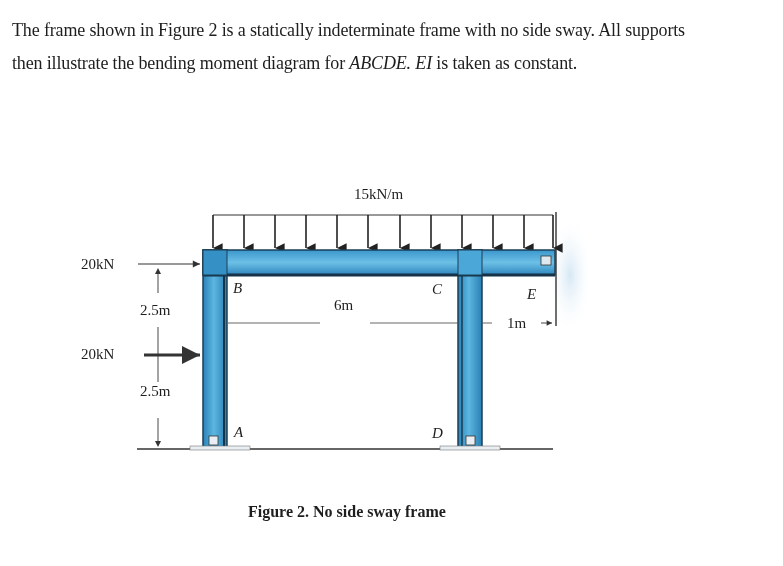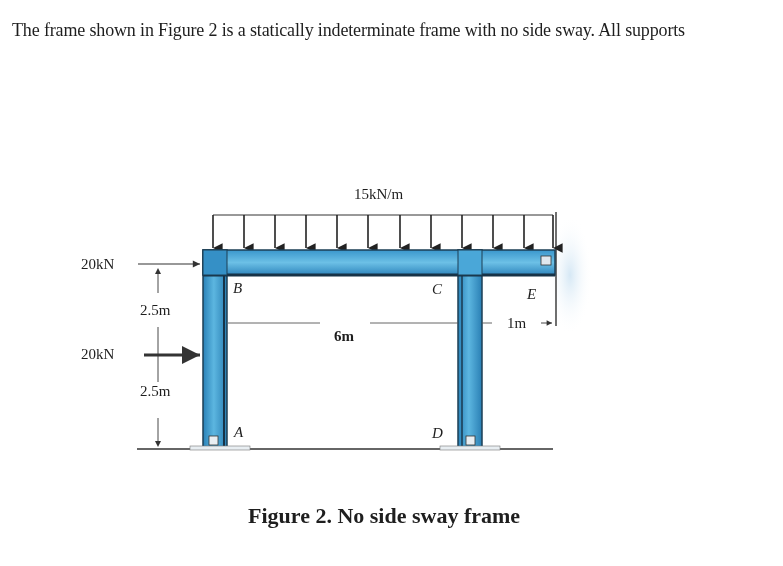--- a/index.html
+++ b/index.html
@@ -16,6 +16,7 @@
 
 <div class="problem">
   <p><span>The frame shown in Figure 2 is a statically indeterminate frame with no side sway. All supports</span></p>
+  <p><span>then illustrate the bending moment diagram for </span><span class="it">ABCDE.</span><span> </span><span class="it">EI</span><span> is taken as constant.</span></p>
 </div>
 
 <svg class="fig" viewBox="0 0 783 566" xmlns="http://www.w3.org/2000/svg">

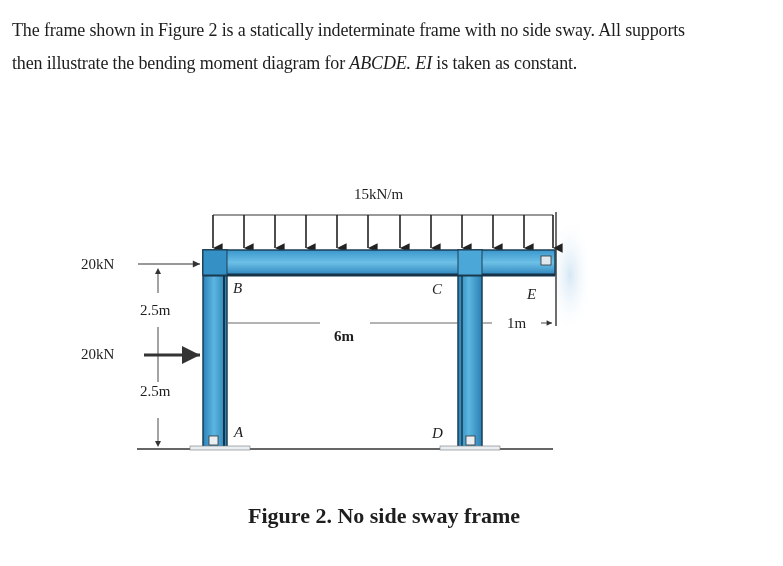--- a/index.html
+++ b/index.html
@@ -120,7 +120,7 @@
 <div class="lbl" style="left:81px;top:346px;">20kN</div>
 <div class="lbl" style="left:140px;top:302px;">2.5m</div>
 <div class="lbl" style="left:140px;top:383px;">2.5m</div>
-<div class="lbl" style="left:334px;top:328px;font-weight:bold;">6m</div>
+<div class="lbl" style="left:334px;top:297px;">6m</div>
 <div class="lbl" style="left:507px;top:315px;">1m</div>
 <div class="lbl it" style="left:234px;top:424px;">A</div>
 <div class="lbl it" style="left:233px;top:280px;">B</div>

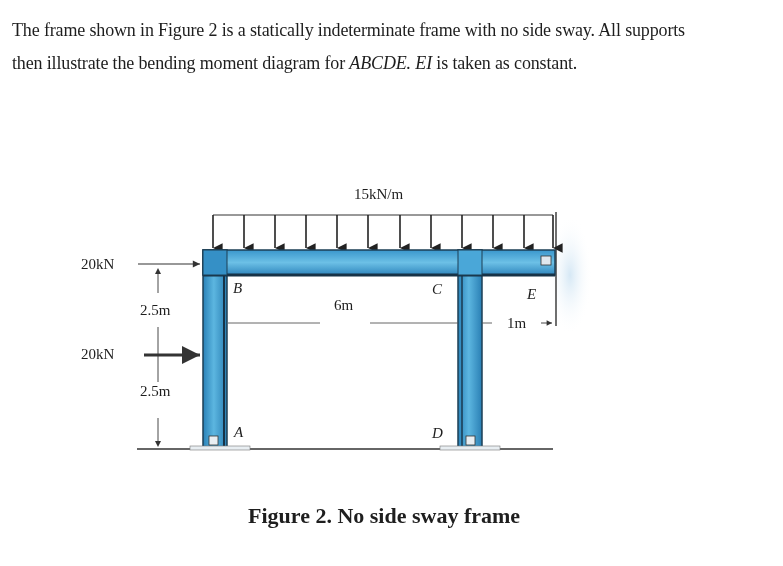--- a/index.html
+++ b/index.html
@@ -9,7 +9,7 @@
   .fig { position: absolute; left: 0; top: 0; width: 783px; height: 566px; }
   .lbl { position: absolute; font-size: 15px; white-space: nowrap; text-align: right; }
   .it { font-style: italic; }
-  .caption { position: absolute; left: 248px; top: 503px; font-size: 22px; font-weight: bold; }
+  .caption { position: absolute; left: 248px; top: 503px; font-size: 16px; font-weight: bold; }
 </style>
 </head>
 <body>

